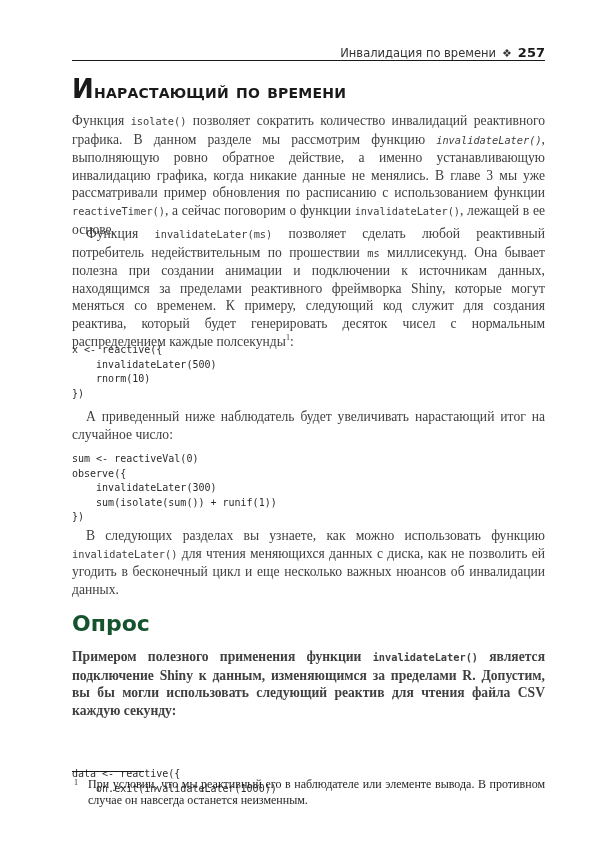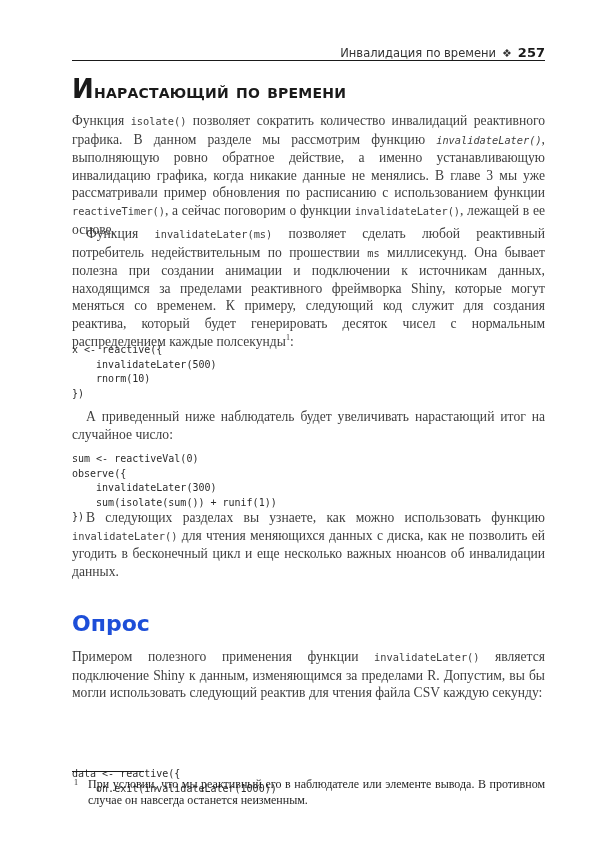--- a/index.html
+++ b/index.html
@@ -75,7 +75,7 @@
     sum(isolate(sum()) + runif(1))
 })</pre>
 
-  <p class="para indent" style="top:509px;"><span>В следующих разделах вы узнаете, как можно использовать функцию </span><code>invalidateLater()</code><span> для чтения меняющихся данных с диска, как не позволить ей угодить в бесконечный цикл и еще несколько важных нюансов об инвалидации данных.</span></p>
+  <p class="para indent" style="top:527px;"><span>В следующих разделах вы узнаете, как можно использовать функцию </span><code>invalidateLater()</code><span> для чтения меняющихся данных с диска, как не позволить ей угодить в бесконечный цикл и еще несколько важных нюансов об инвалидации данных.</span></p>
 
   <h2 class="section">Опрос</h2>
 

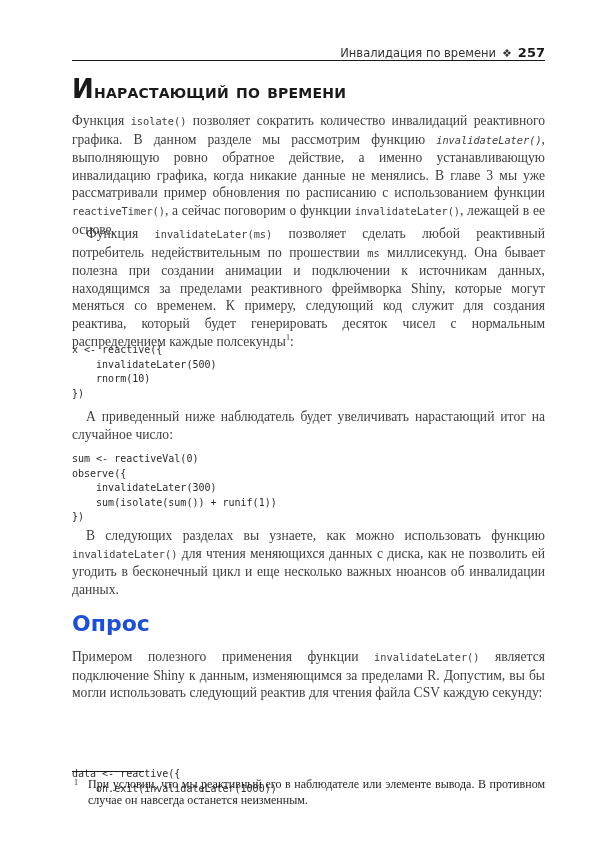--- a/index.html
+++ b/index.html
@@ -23,7 +23,7 @@
   h2.section {
     position: absolute; top: 609px; left: 0; margin: 0;
     font-family: "DejaVu Sans", sans-serif; font-weight: bold;
-    font-size: 22px; color: #1d4ed8; line-height: 30px;
+    font-size: 22px; color: #14532d; line-height: 30px;
   }
   .para {
     position: absolute; left: 0; width: 473px; margin: 0;

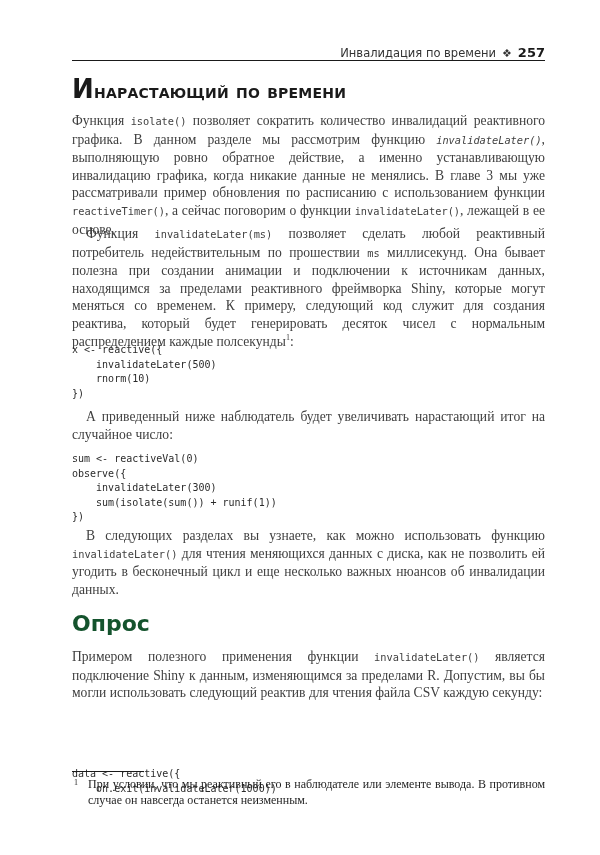--- a/index.html
+++ b/index.html
@@ -79,7 +79,7 @@
 
   <h2 class="section">Опрос</h2>
 
-  <p class="para" style="top:648px;"><span>Примером полезного применения функции </span><code>invalidateLater()</code><span> является подключение Shiny к данным, изменяющимся за пределами R. Допустим, вы бы могли использовать следующий реактив для чтения файла CSV каждую секунду:</span></p>
+  <p class="para" style="top:648px;font-weight:bold;"><span>Примером полезного применения функции </span><code>invalidateLater()</code><span> является подключение Shiny к данным, изменяющимся за пределами R. Допустим, вы бы могли использовать следующий реактив для чтения файла CSV каждую секунду:</span></p>
 
   <pre class="code" style="top:721px;margin-top:46px;">data &lt;- reactive({
     on.exit(invalidateLater(1000))</pre>

